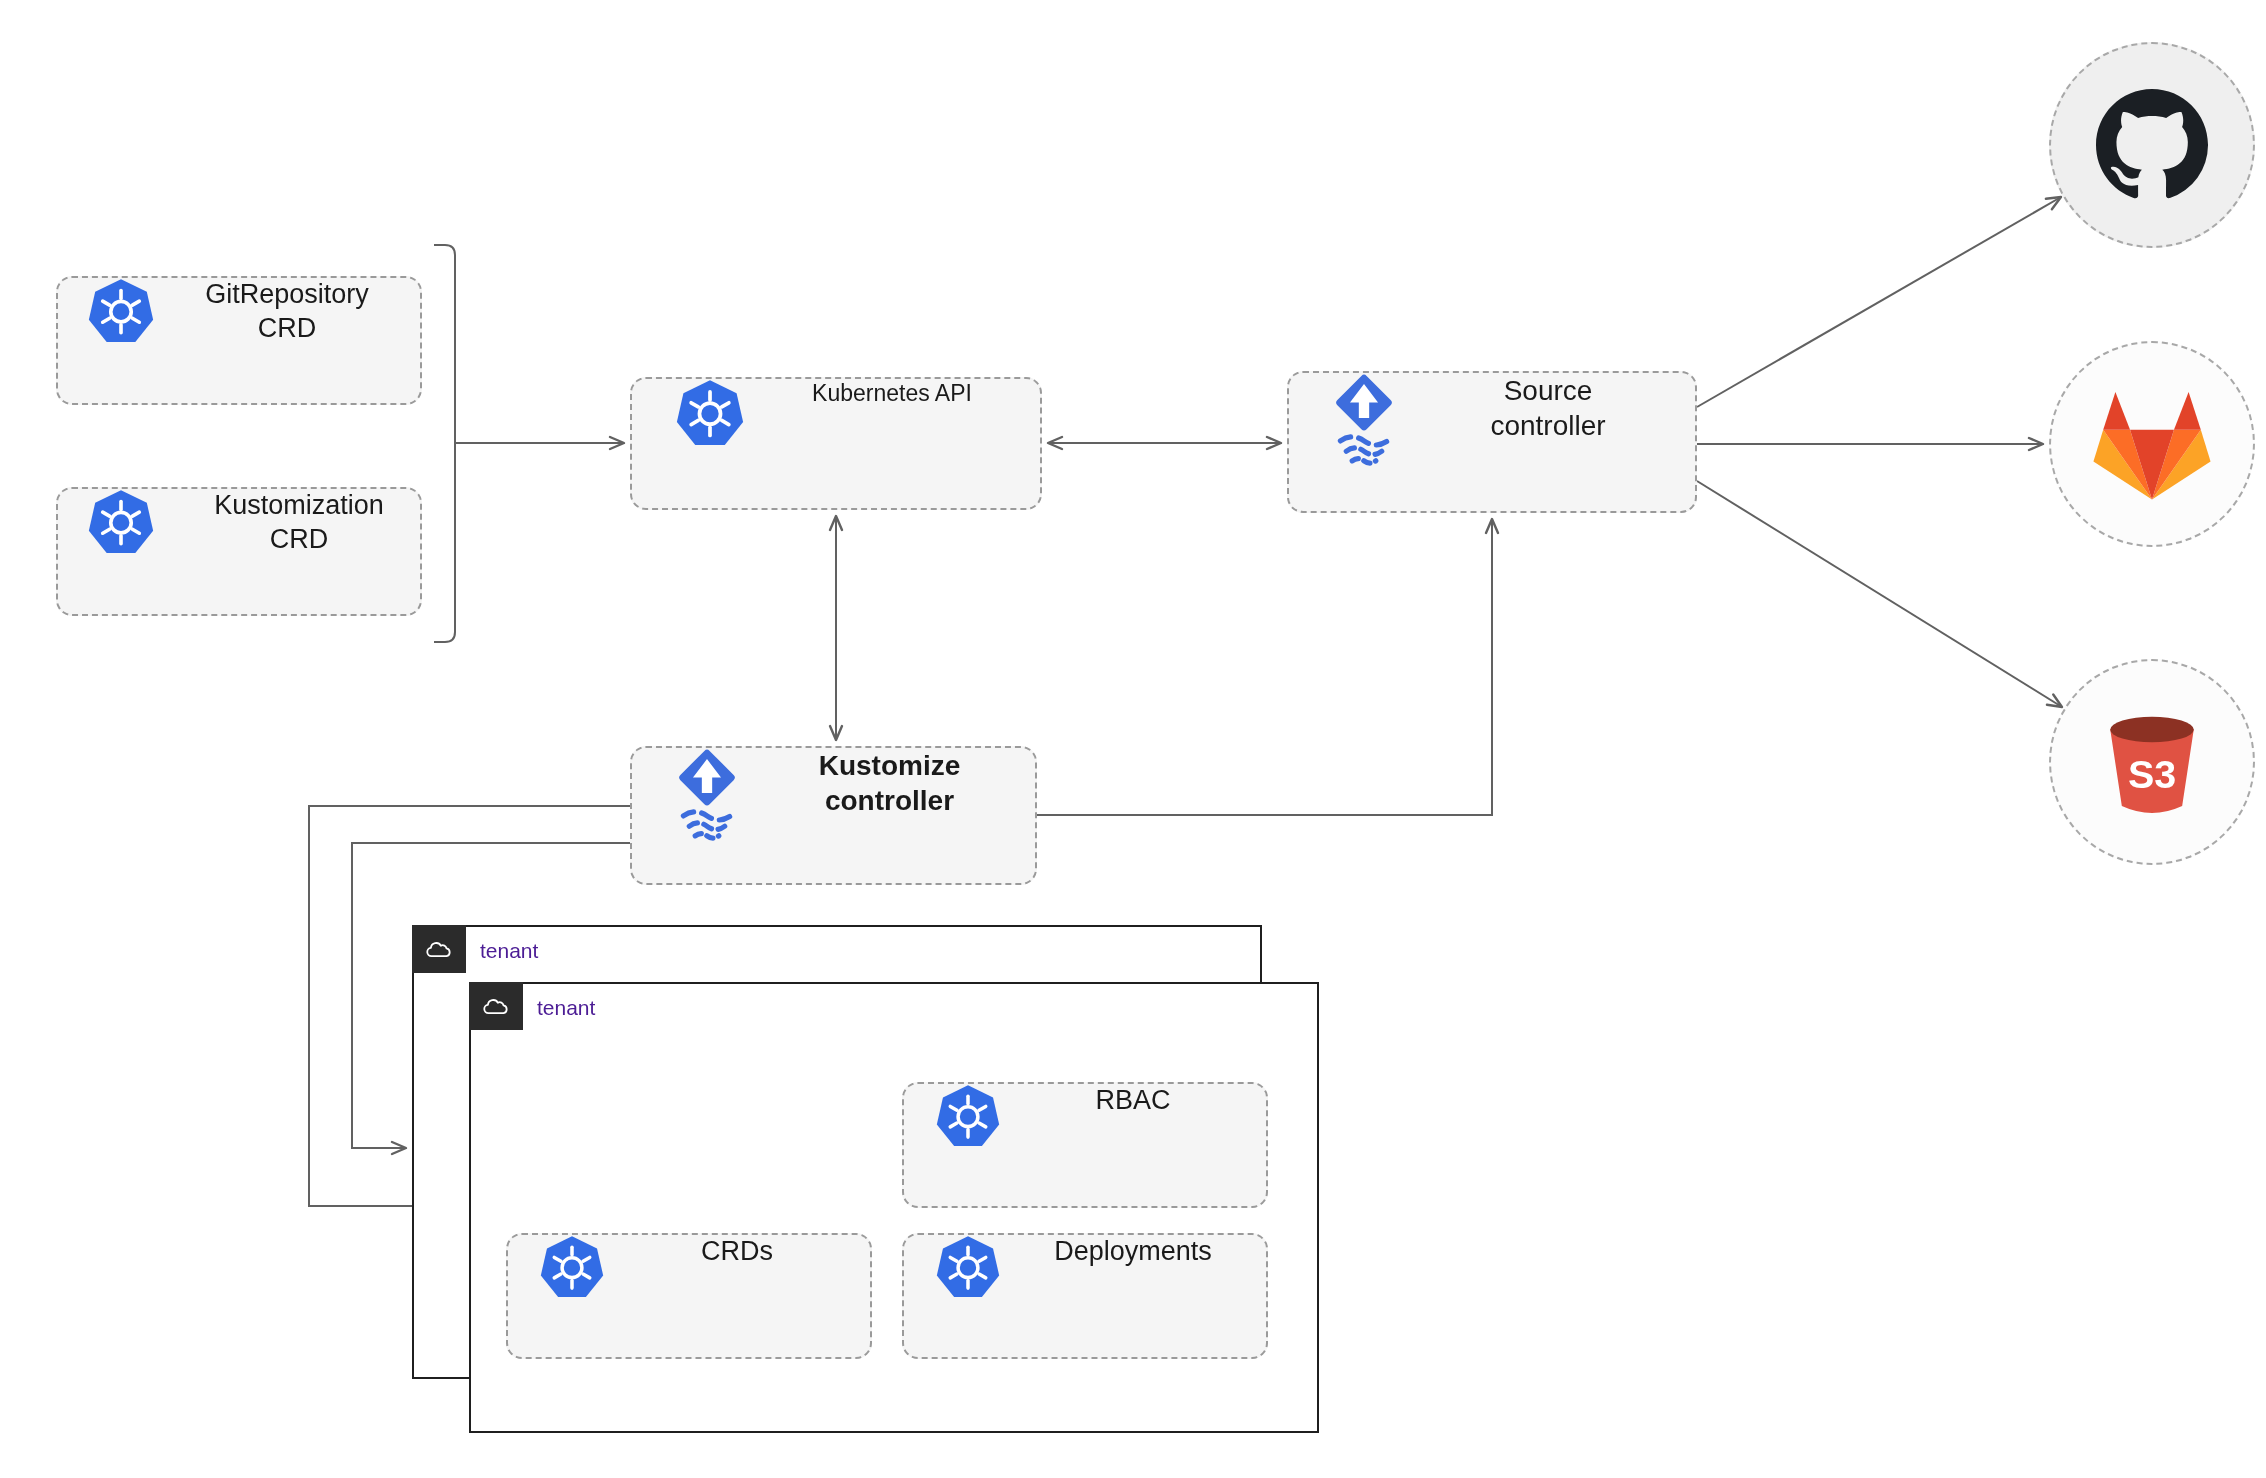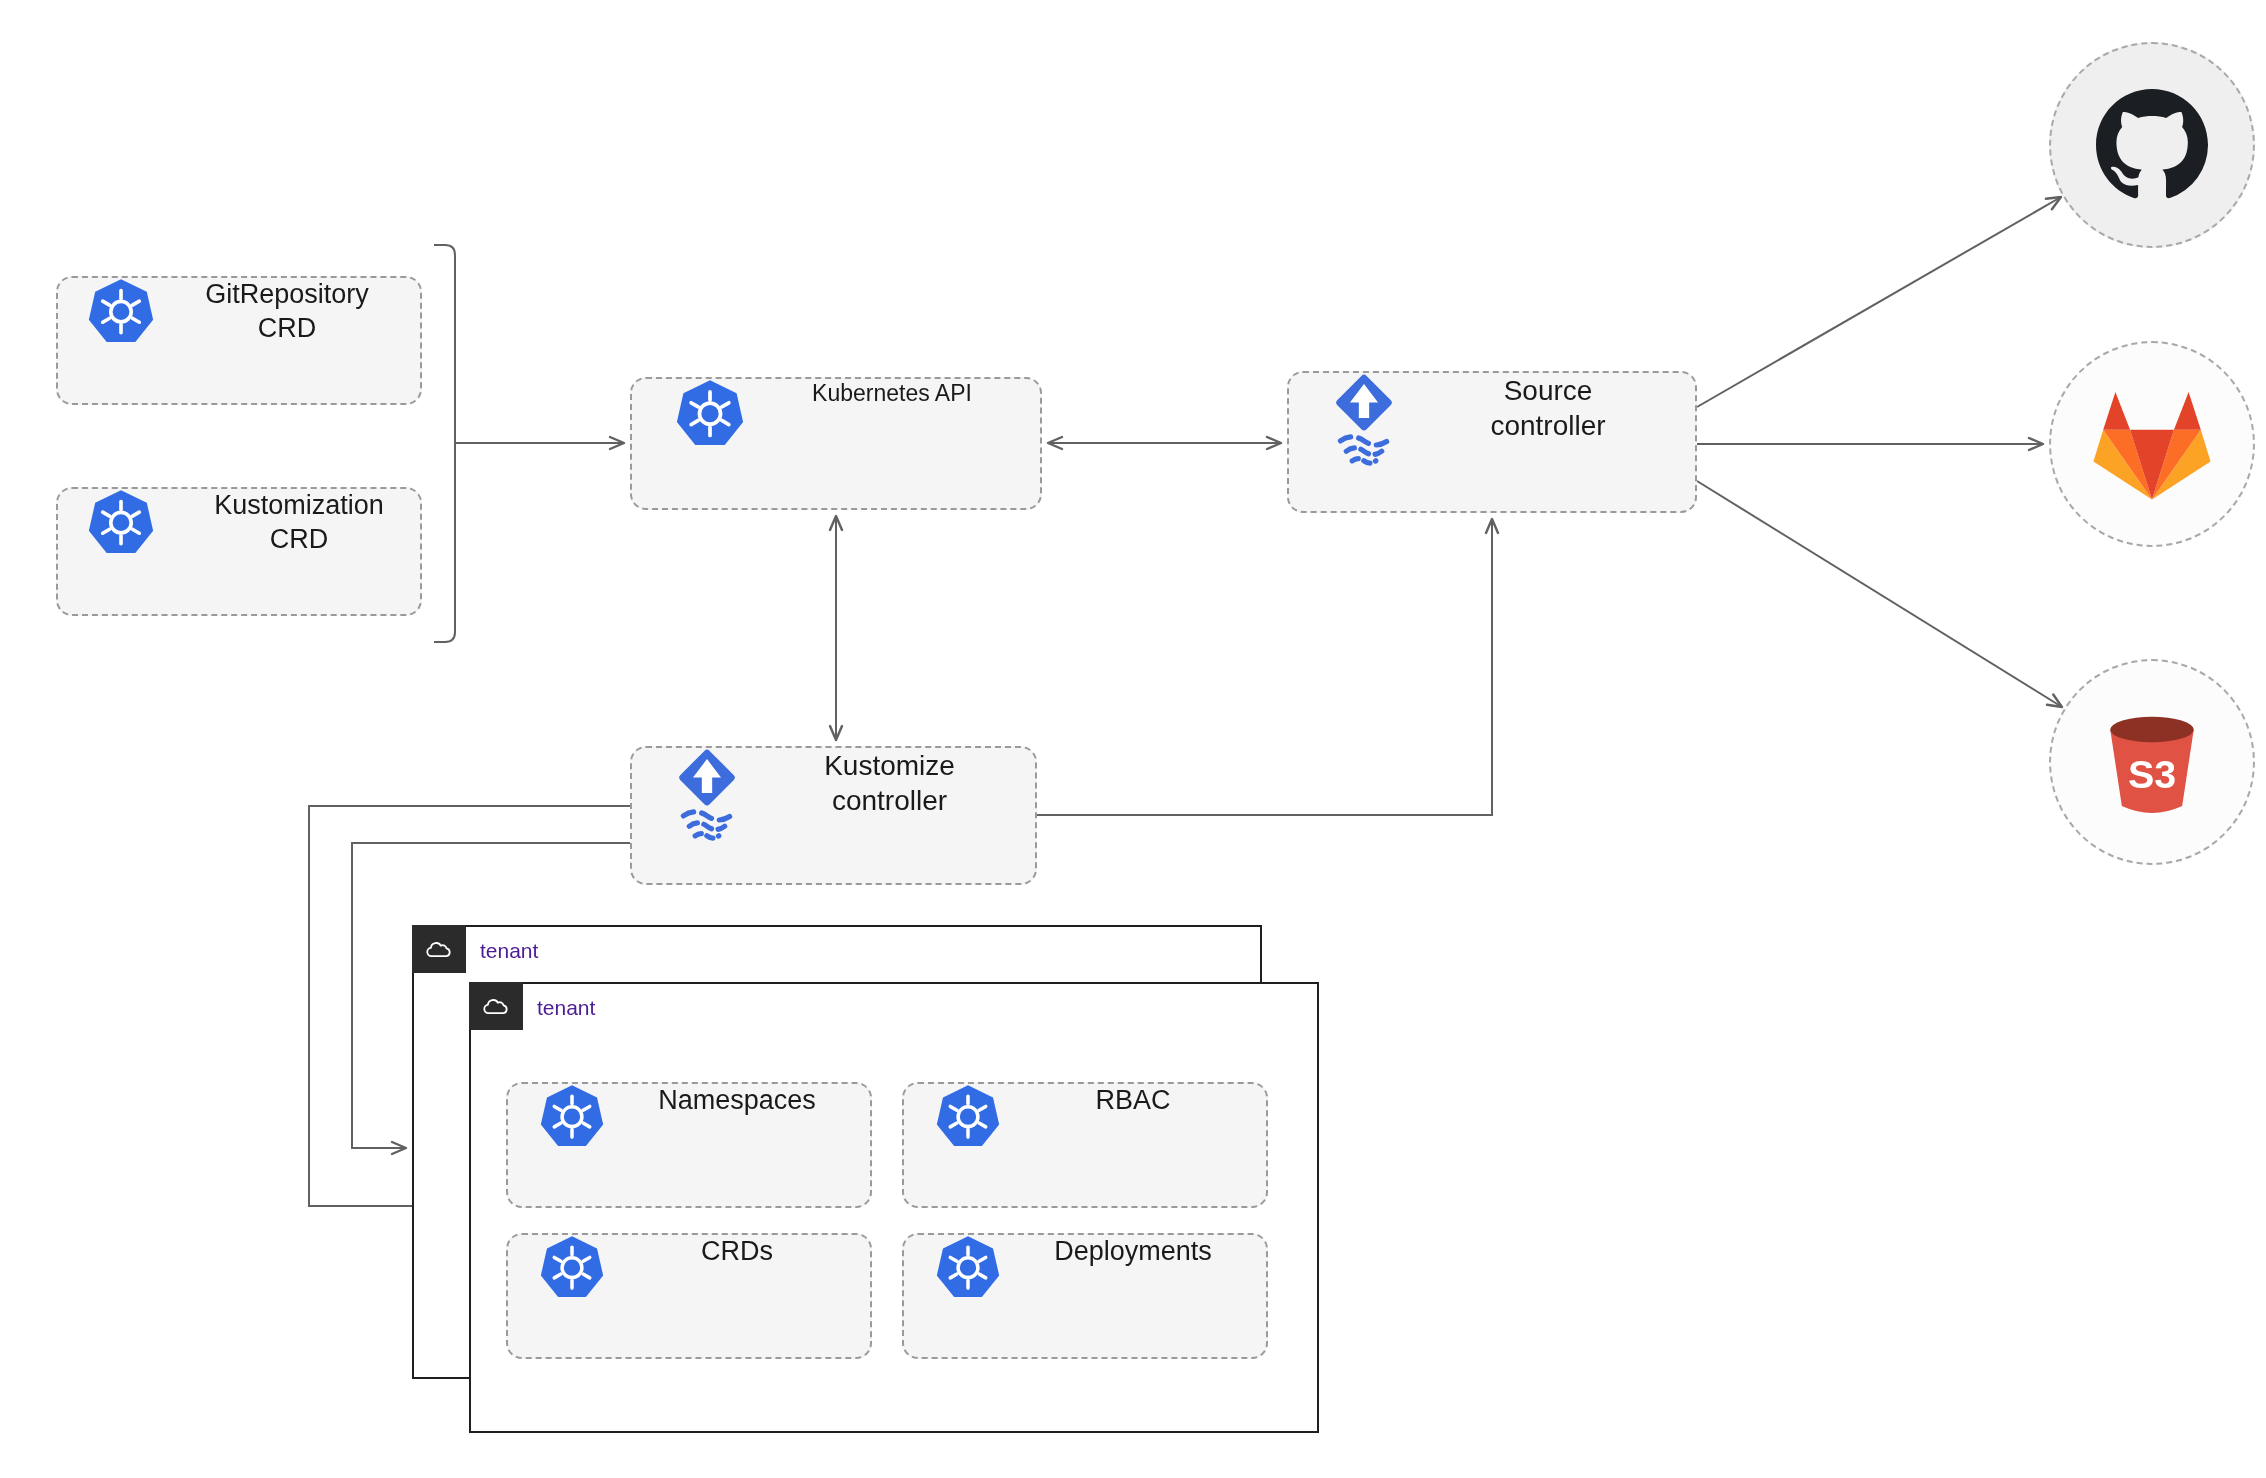--- a/index.html
+++ b/index.html
@@ -193,7 +193,7 @@
 controller</span>
   </div>
 
-  <div class="node" style="left:630px;top:746px;width:407px;height:139px;font-size:28px;">
+  <div class="node" style="left:630px;top:746px;width:407px;height:139px;font-size:28px;font-weight:bold;">
     <svg class="icon" style="margin-left:38px" width="74" height="93" viewBox="0 0 100 126">
         <use href="#g-flux"></use>
       </svg>

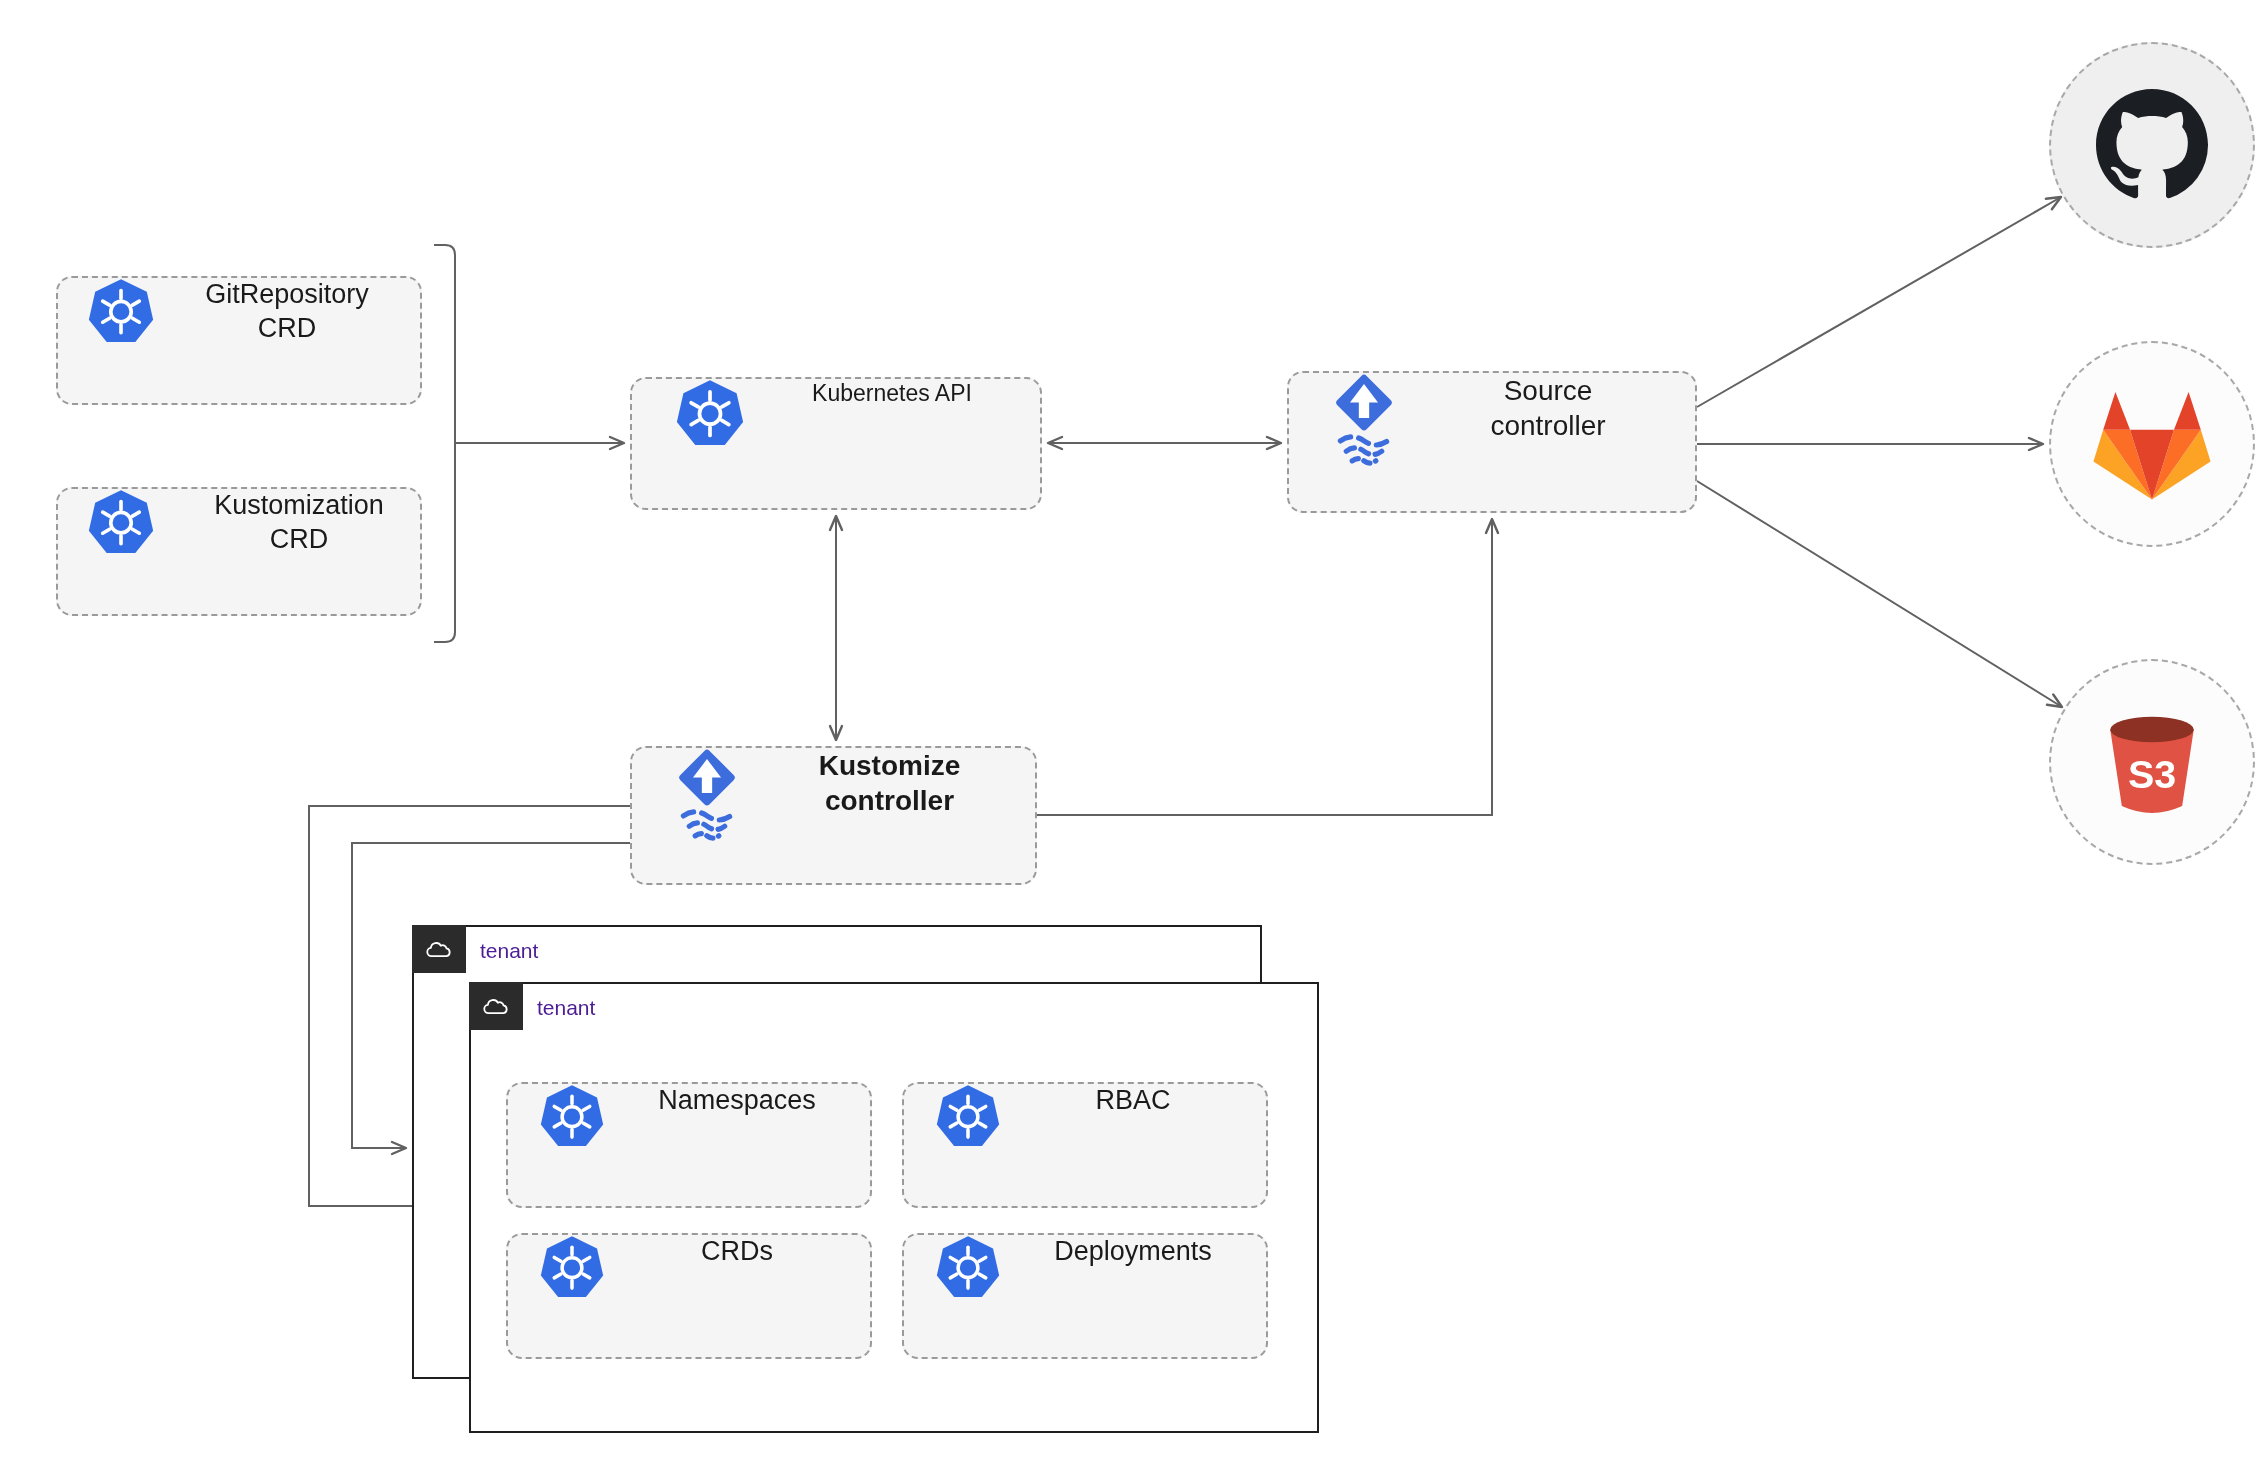--- a/index.html
+++ b/index.html
@@ -138,12 +138,6 @@
     <span class="tenant-label">tenant</span>
   </div>
 
-  <div class="node" style="left:506px;top:1082px;width:366px;height:126px;">
-    <svg class="icon" style="margin-left:32px" width="64" height="64" viewBox="0 0 100 100">
-        <use href="#g-k8s"></use>
-      </svg>
-    <span class="label">Namespaces</span>
-  </div>
   <div class="node" style="left:902px;top:1082px;width:366px;height:126px;">
     <svg class="icon" style="margin-left:32px" width="64" height="64" viewBox="0 0 100 100">
         <use href="#g-k8s"></use>

